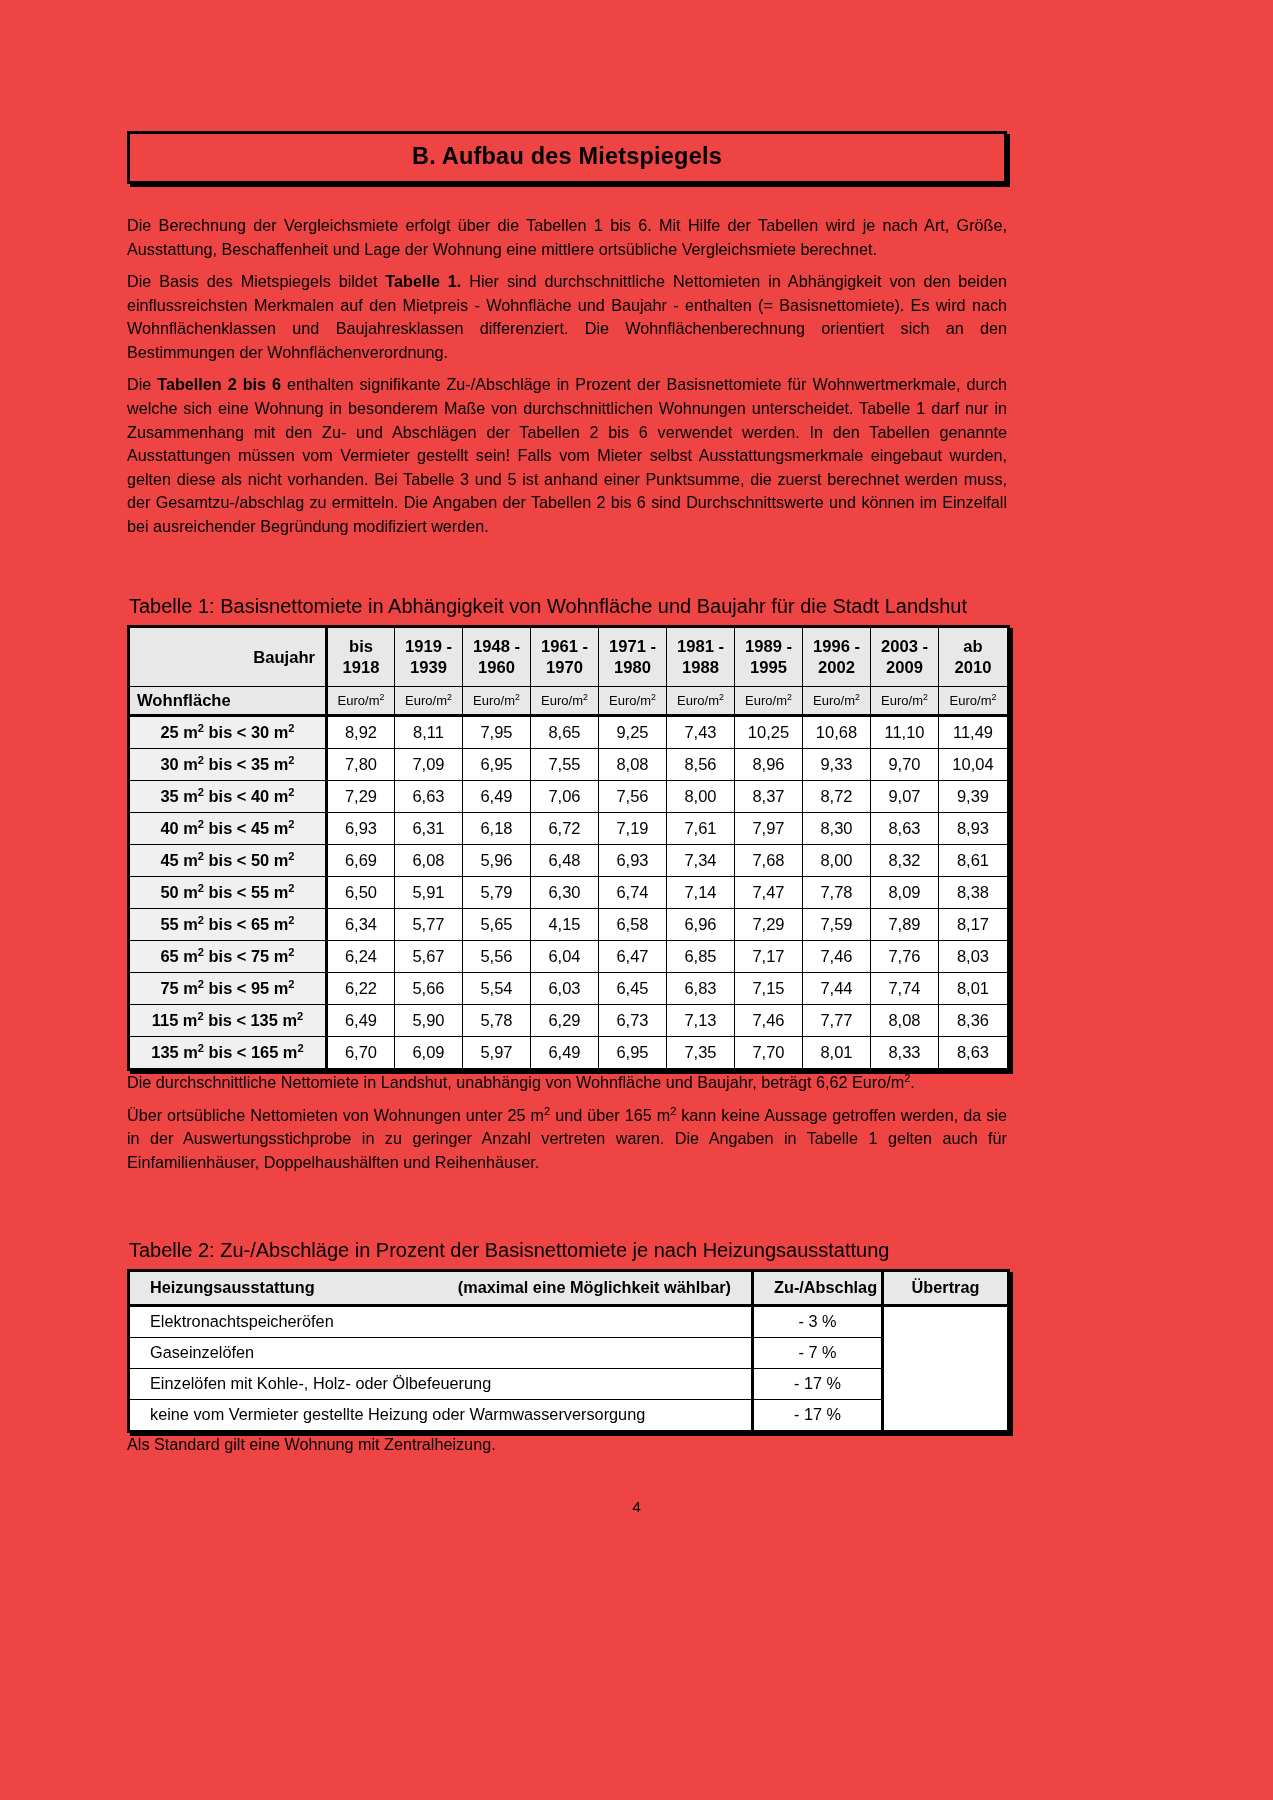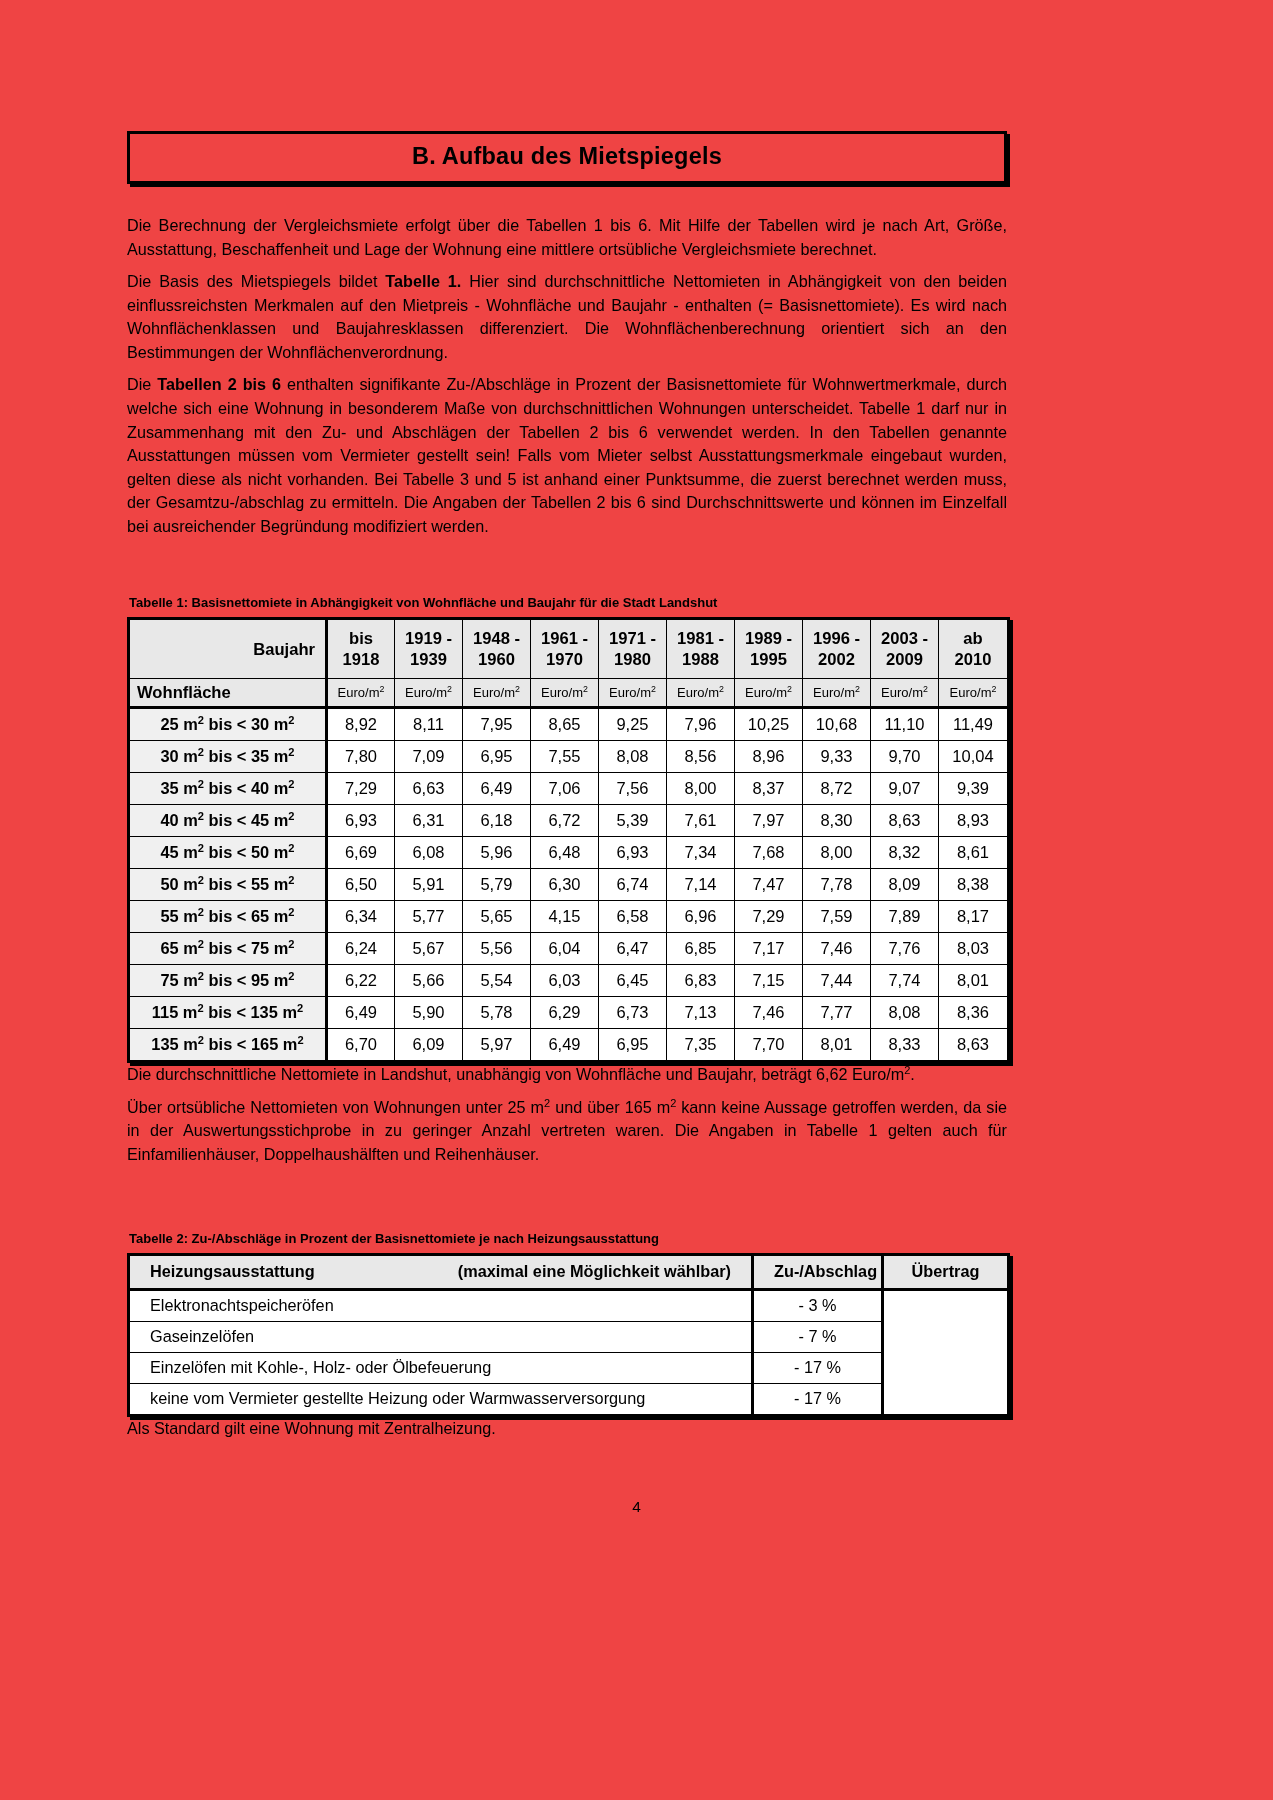--- a/index.html
+++ b/index.html
@@ -60,8 +60,8 @@
 
   
   .table-caption {
-    font-size: 13px;
-    font-weight: bold;
+    font-size: 20px;
+    font-weight: normal;
     margin: 0 0 7px 2px;
   }
   .caption-gap-1 { margin-top: 57px; }

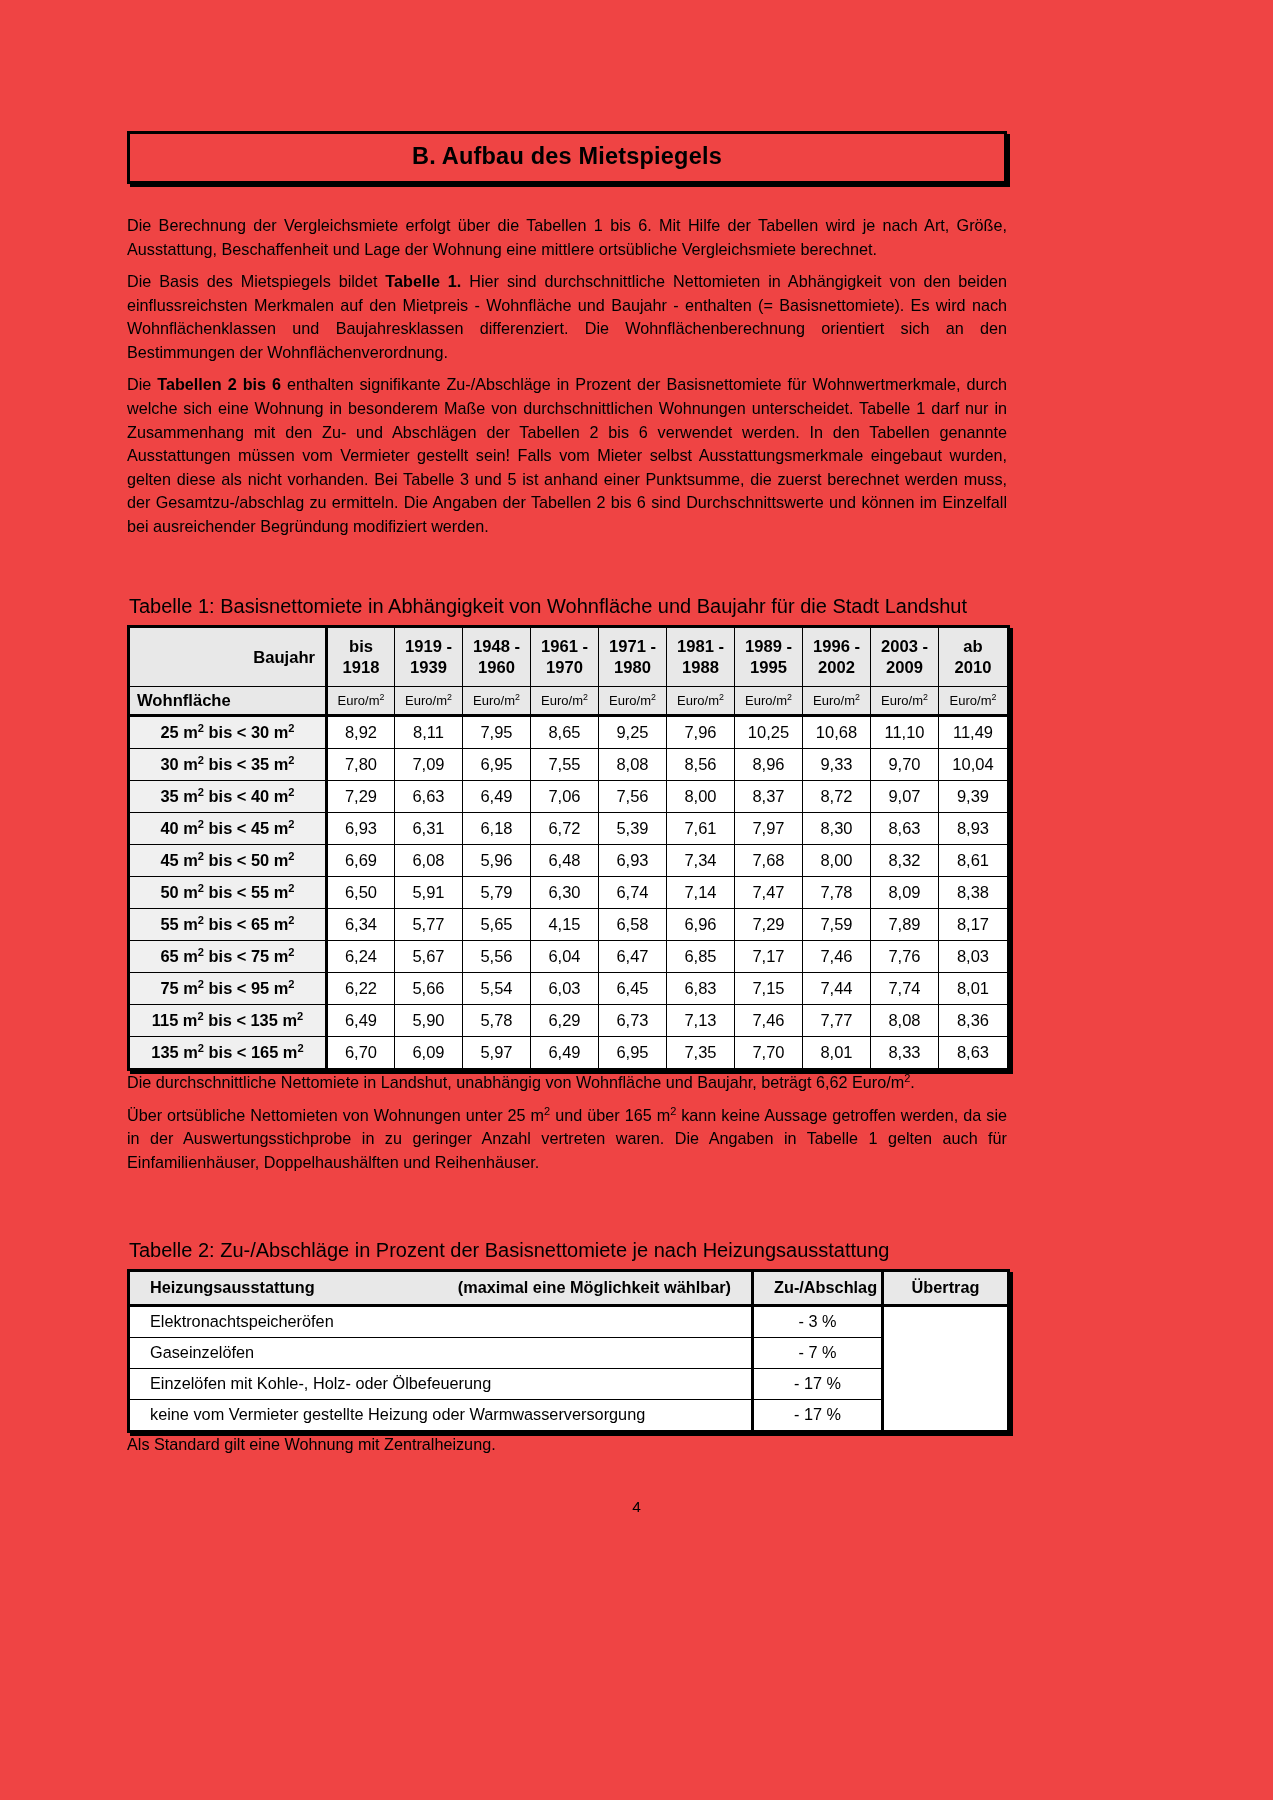--- a/index.html
+++ b/index.html
@@ -247,7 +247,7 @@
             <td>7,95</td>
             <td>8,65</td>
             <td>9,25</td>
-            <td>7,96</td>
+            <td>7,43</td>
             <td>10,25</td>
             <td>10,68</td>
             <td>11,10</td>

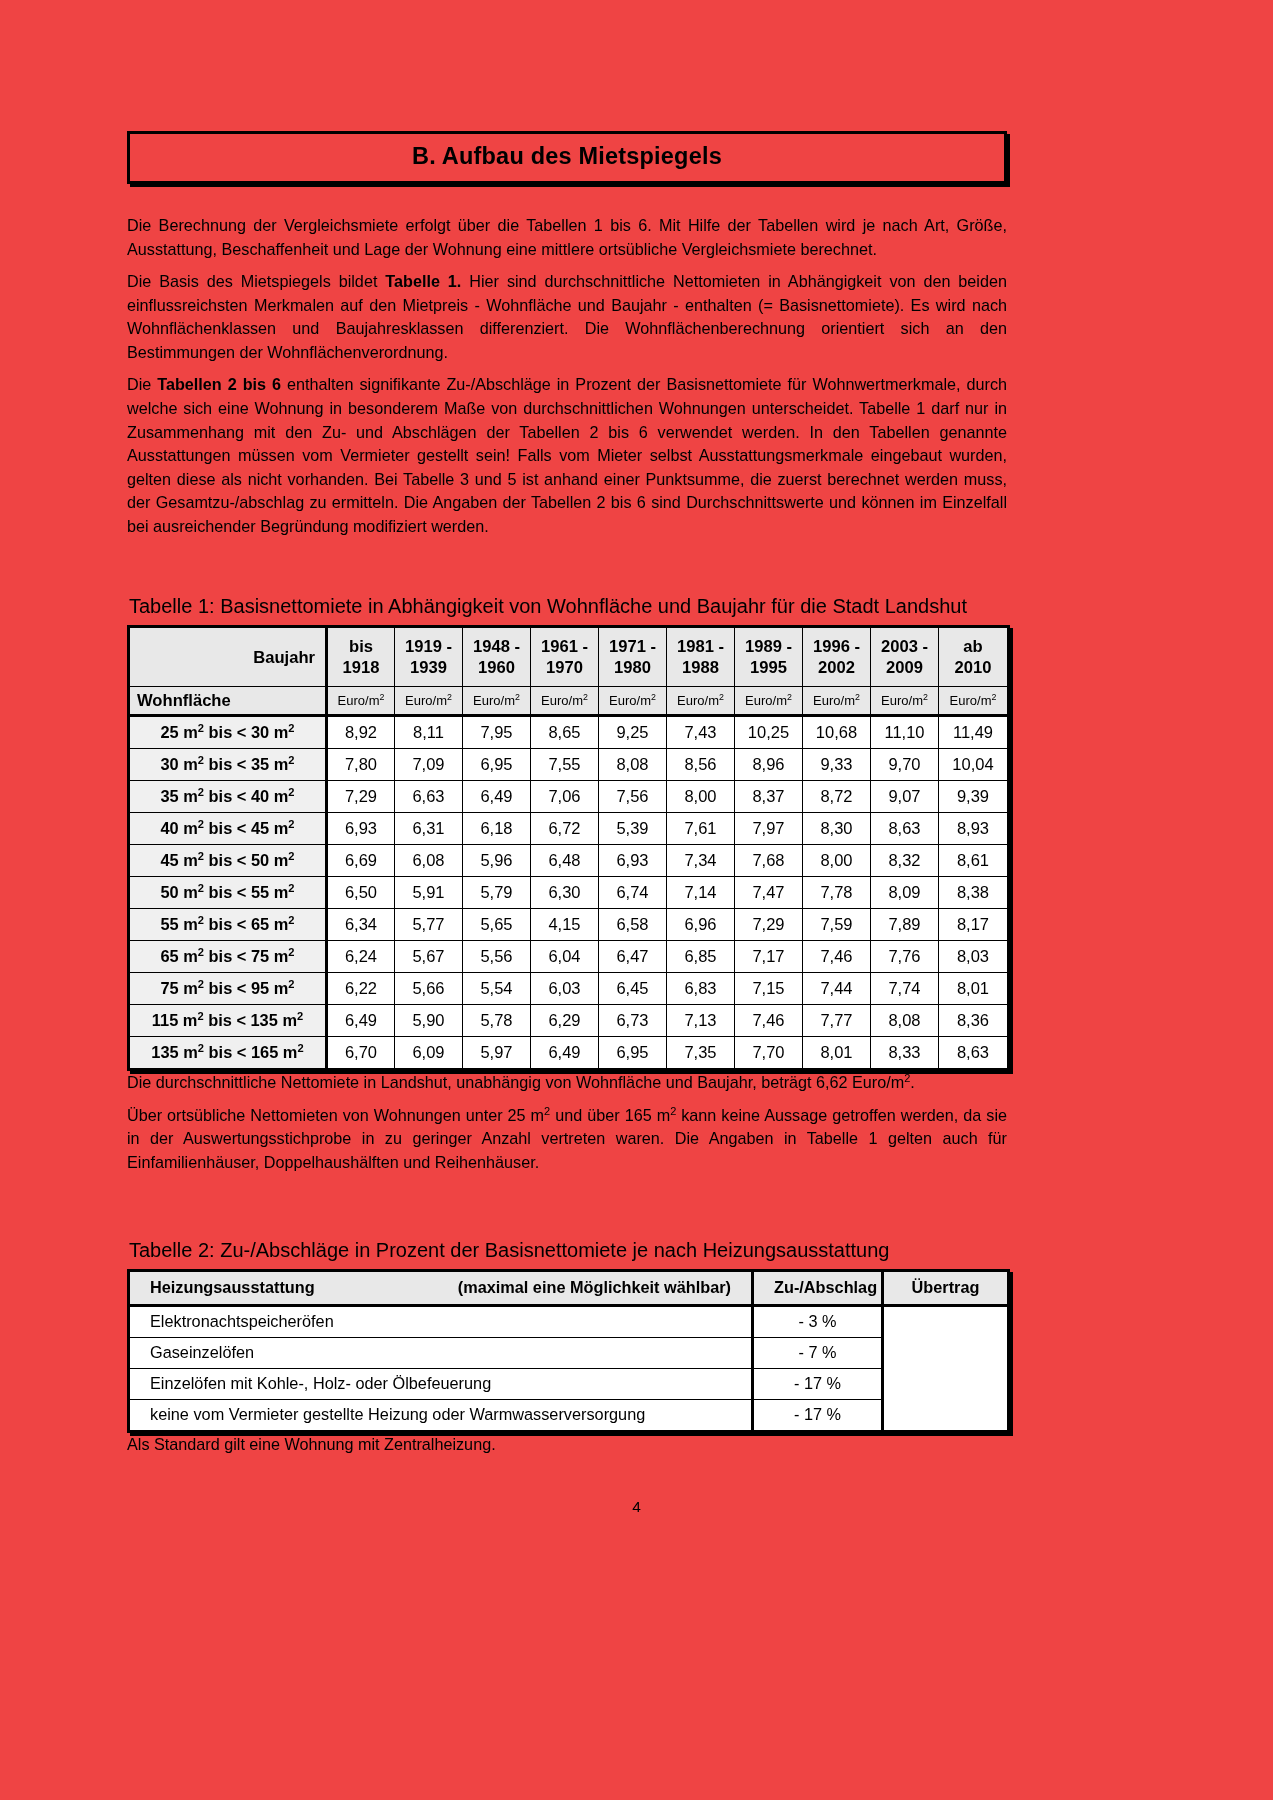--- a/index.html
+++ b/index.html
@@ -285,7 +285,7 @@
             <td>6,31</td>
             <td>6,18</td>
             <td>6,72</td>
-            <td>5,39</td>
+            <td>7,19</td>
             <td>7,61</td>
             <td>7,97</td>
             <td>8,30</td>

